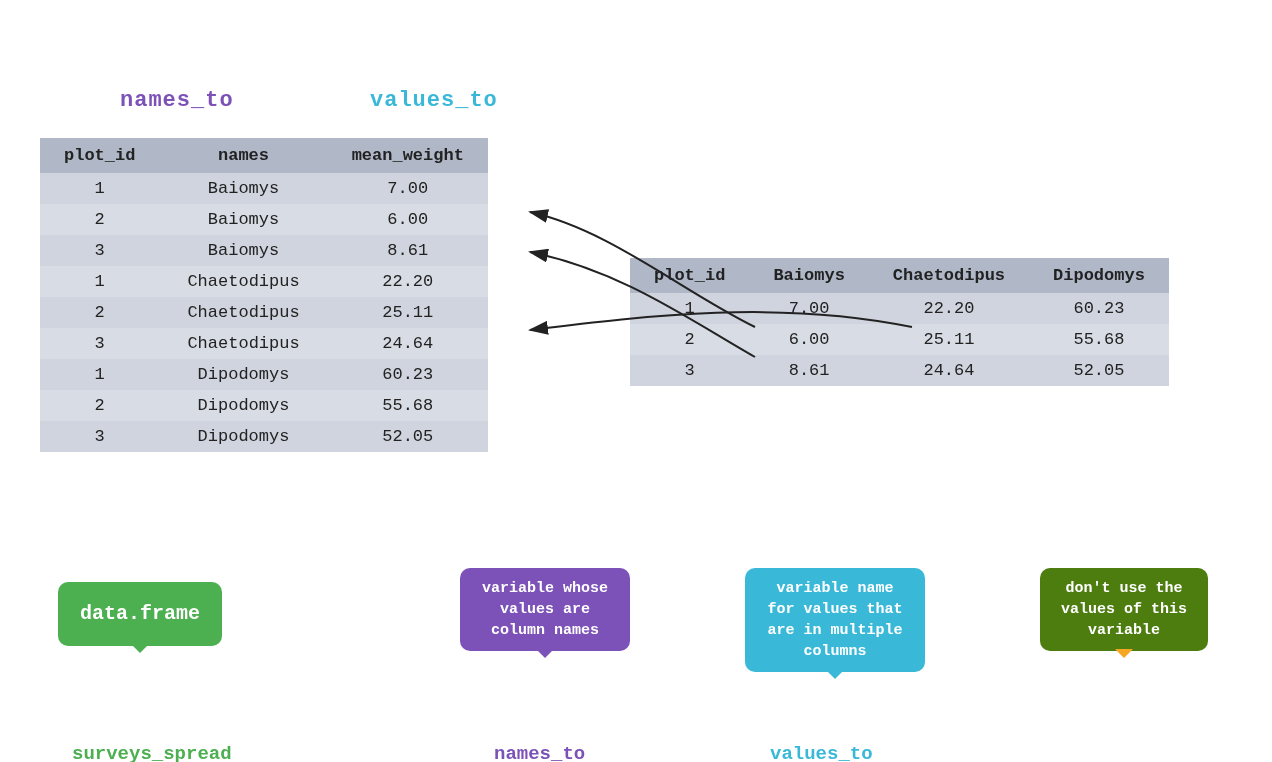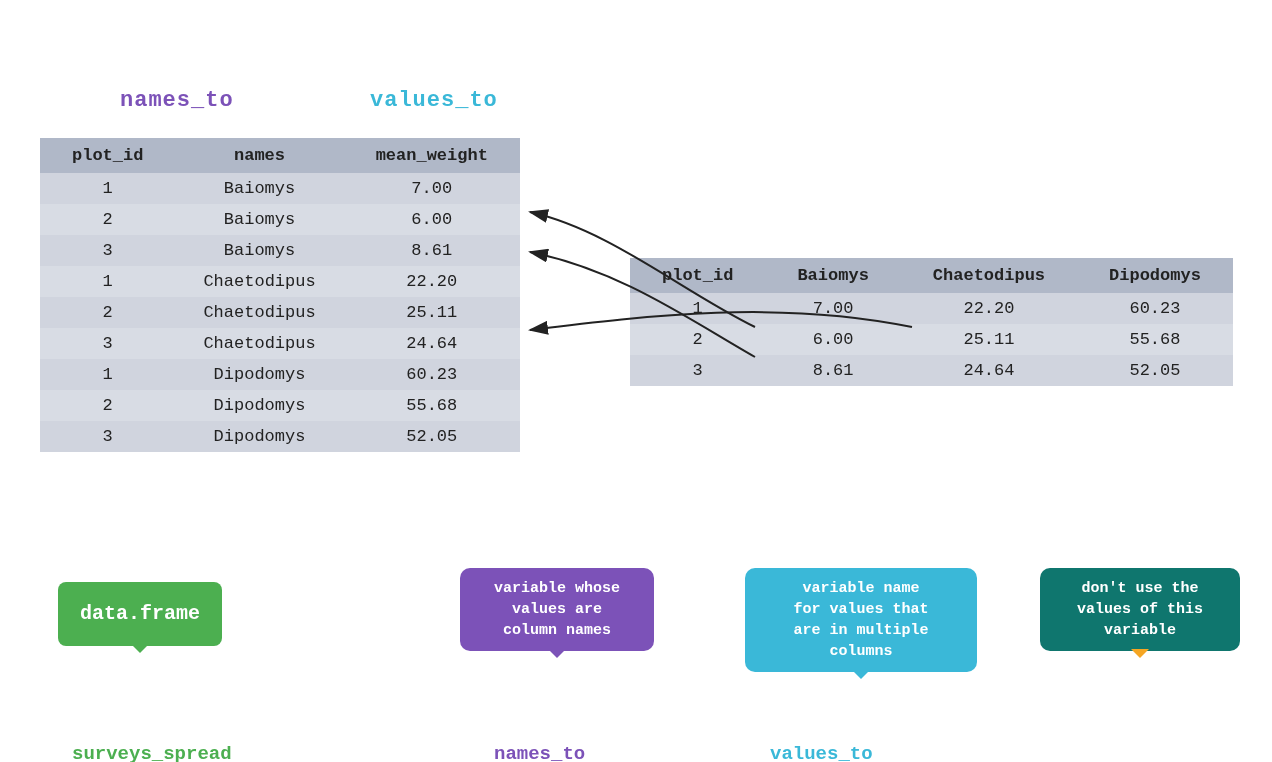--- a/index.html
+++ b/index.html
@@ -27,7 +27,7 @@
 
     .data-table th {
       background: #b0b8c8;
-      padding: 8px 32px;
+      padding: 8px 24px;
       text-align: center;
       font-weight: bold;
       border: none;

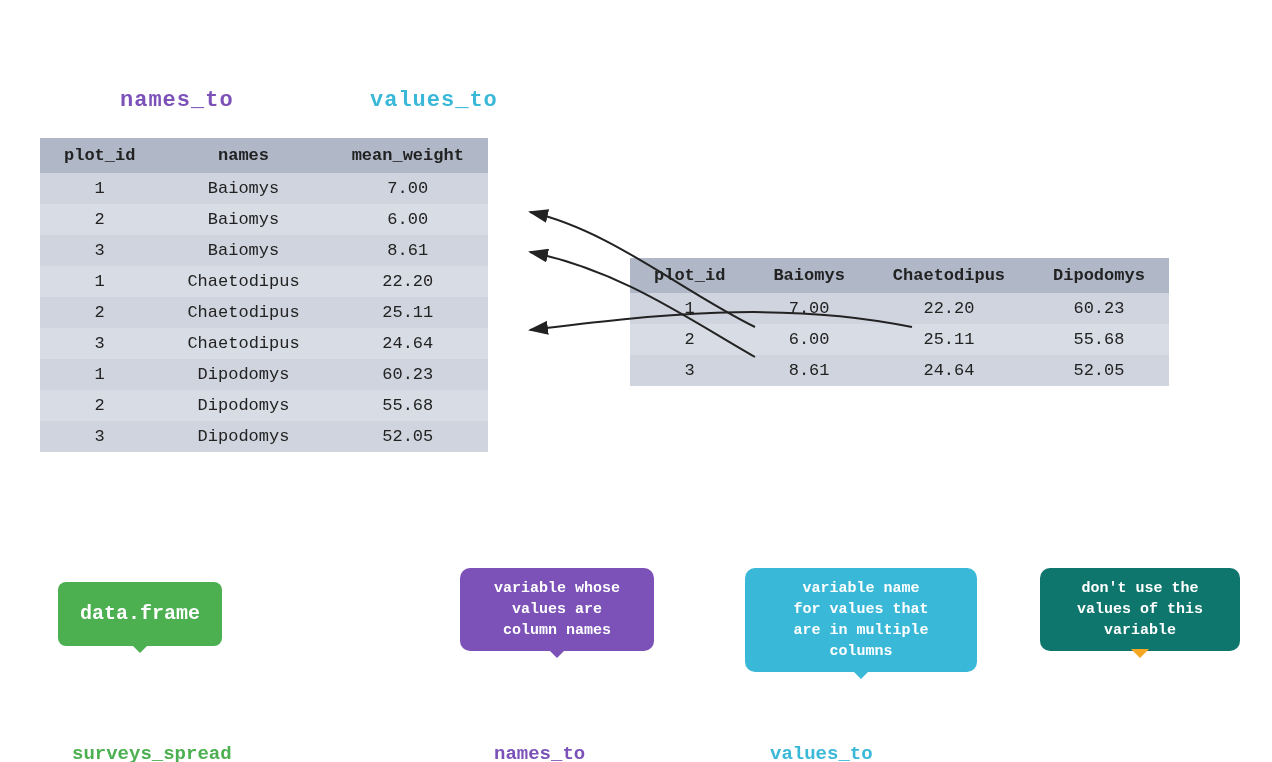--- a/index.html
+++ b/index.html
@@ -124,7 +124,7 @@
       background: #7c52b8;
       left: 460px;
       top: 568px;
-      width: 194px;
+      width: 170px;
     }
     .bubble-purple::after {
       border-top-color: #7c52b8;

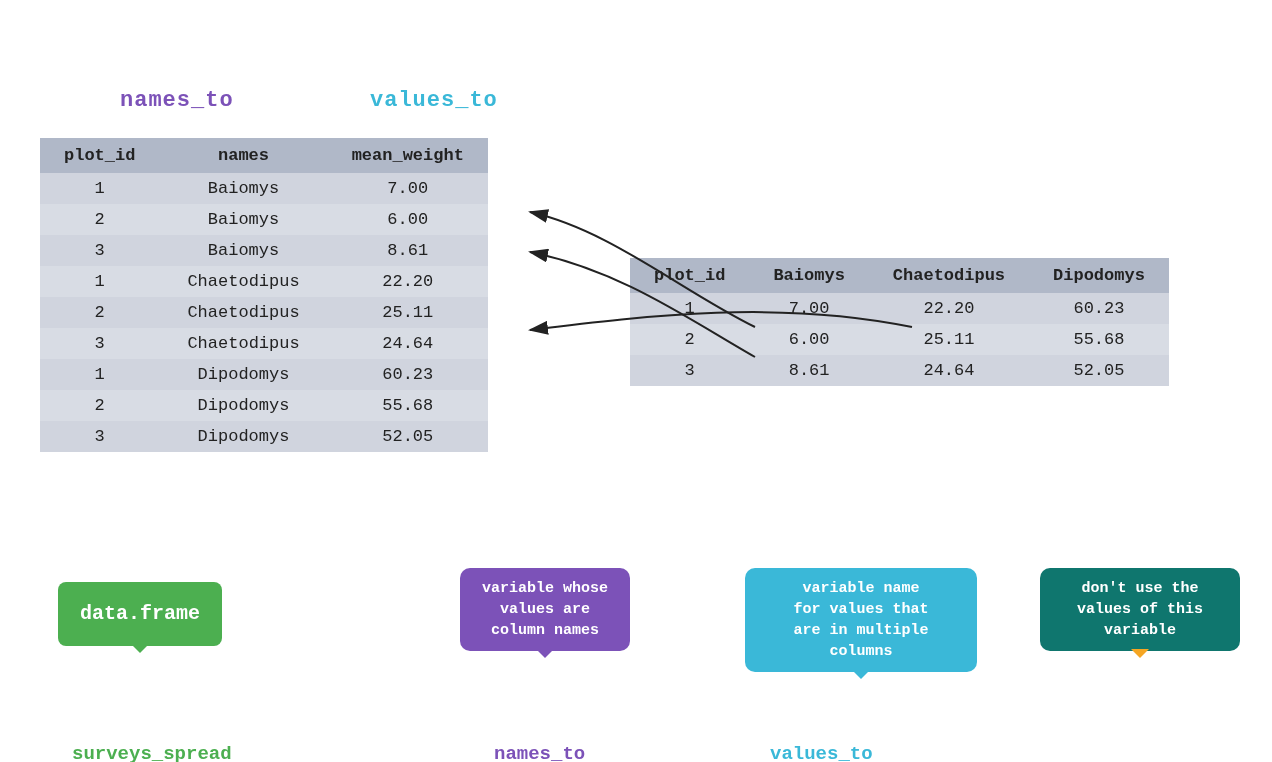--- a/index.html
+++ b/index.html
@@ -134,7 +134,7 @@
       background: #3ab8d8;
       left: 745px;
       top: 568px;
-      width: 232px;
+      width: 180px;
     }
     .bubble-cyan::after {
       border-top-color: #3ab8d8;

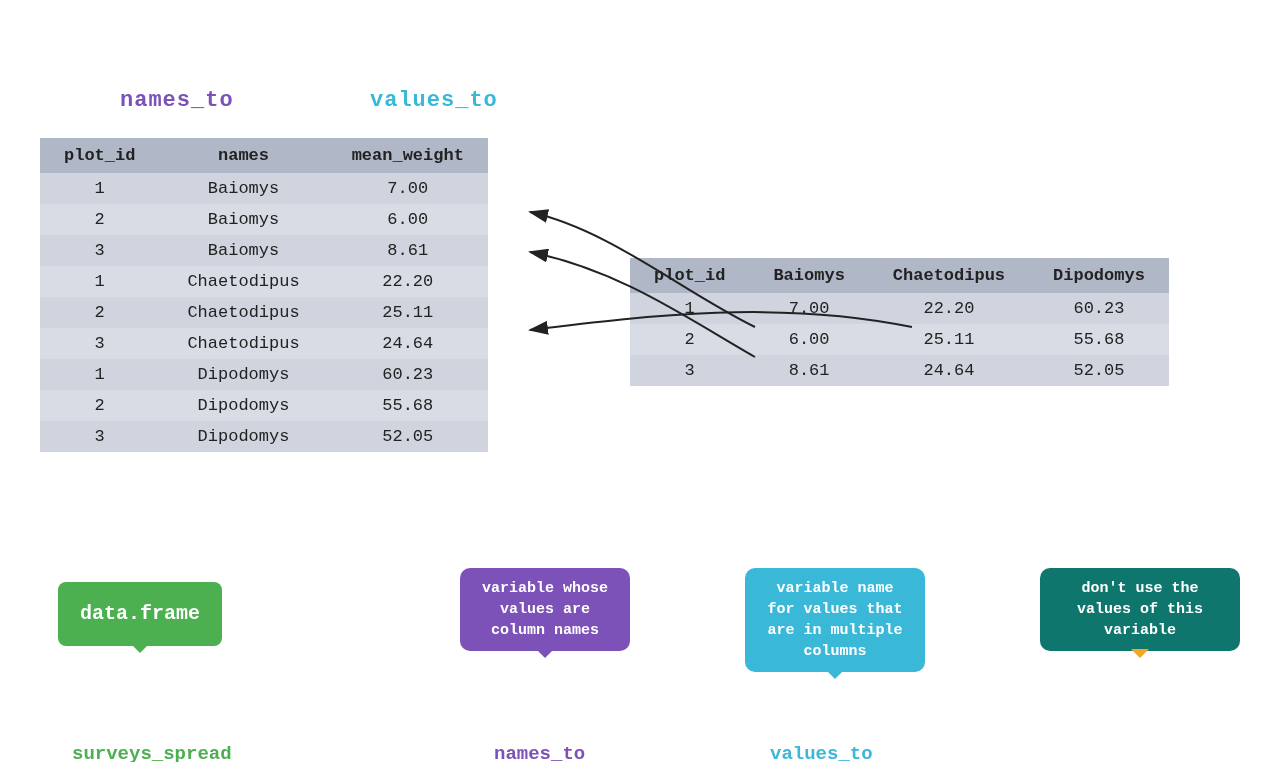--- a/index.html
+++ b/index.html
@@ -141,10 +141,10 @@
     }
 
     .bubble-orange {
-      background: #0f766e;
+      background: #4d7c0f;
       left: 1040px;
       top: 568px;
-      width: 200px;
+      width: 168px;
     }
     .bubble-orange::after {
       border-top-color: #f5a623;

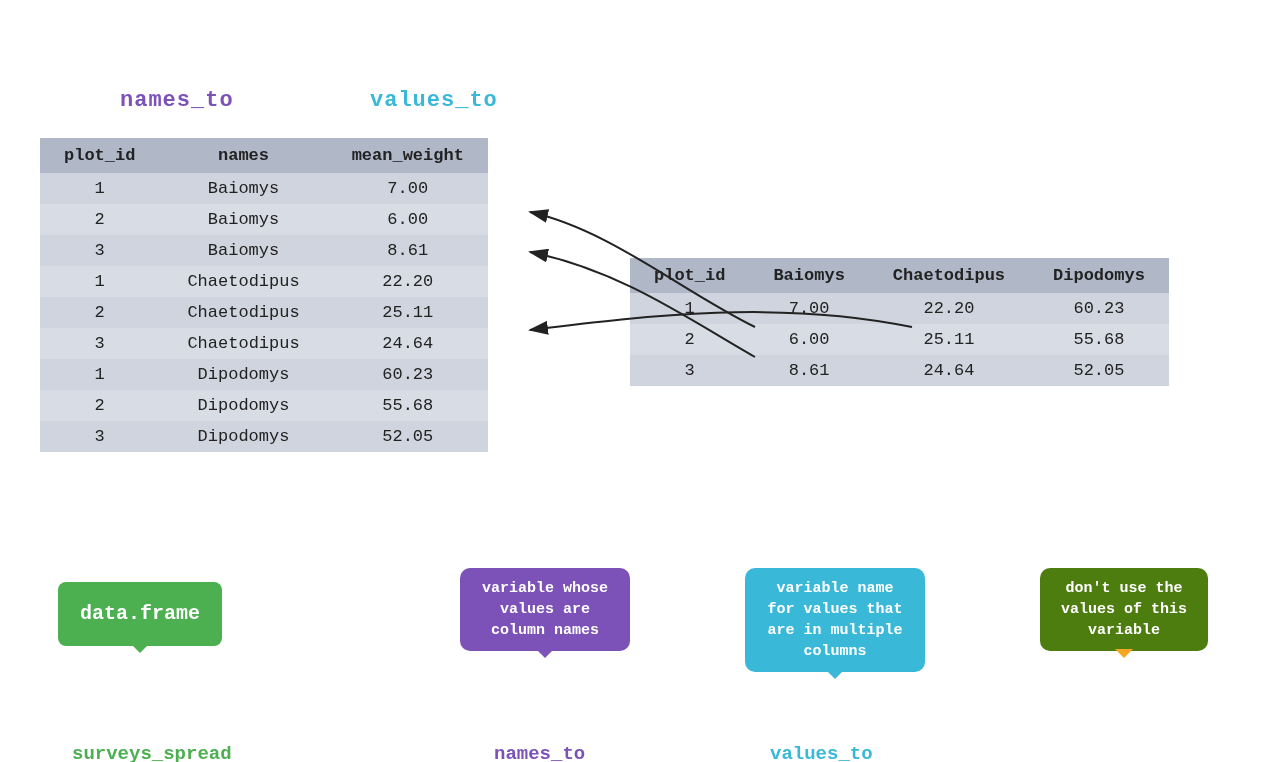--- a/index.html
+++ b/index.html
@@ -114,7 +114,6 @@
       top: 582px;
       padding: 18px 22px;
       font-size: 20px;
-      border-radius: 8px;
     }
     .bubble-green::after {
       border-top-color: #4caf50;

